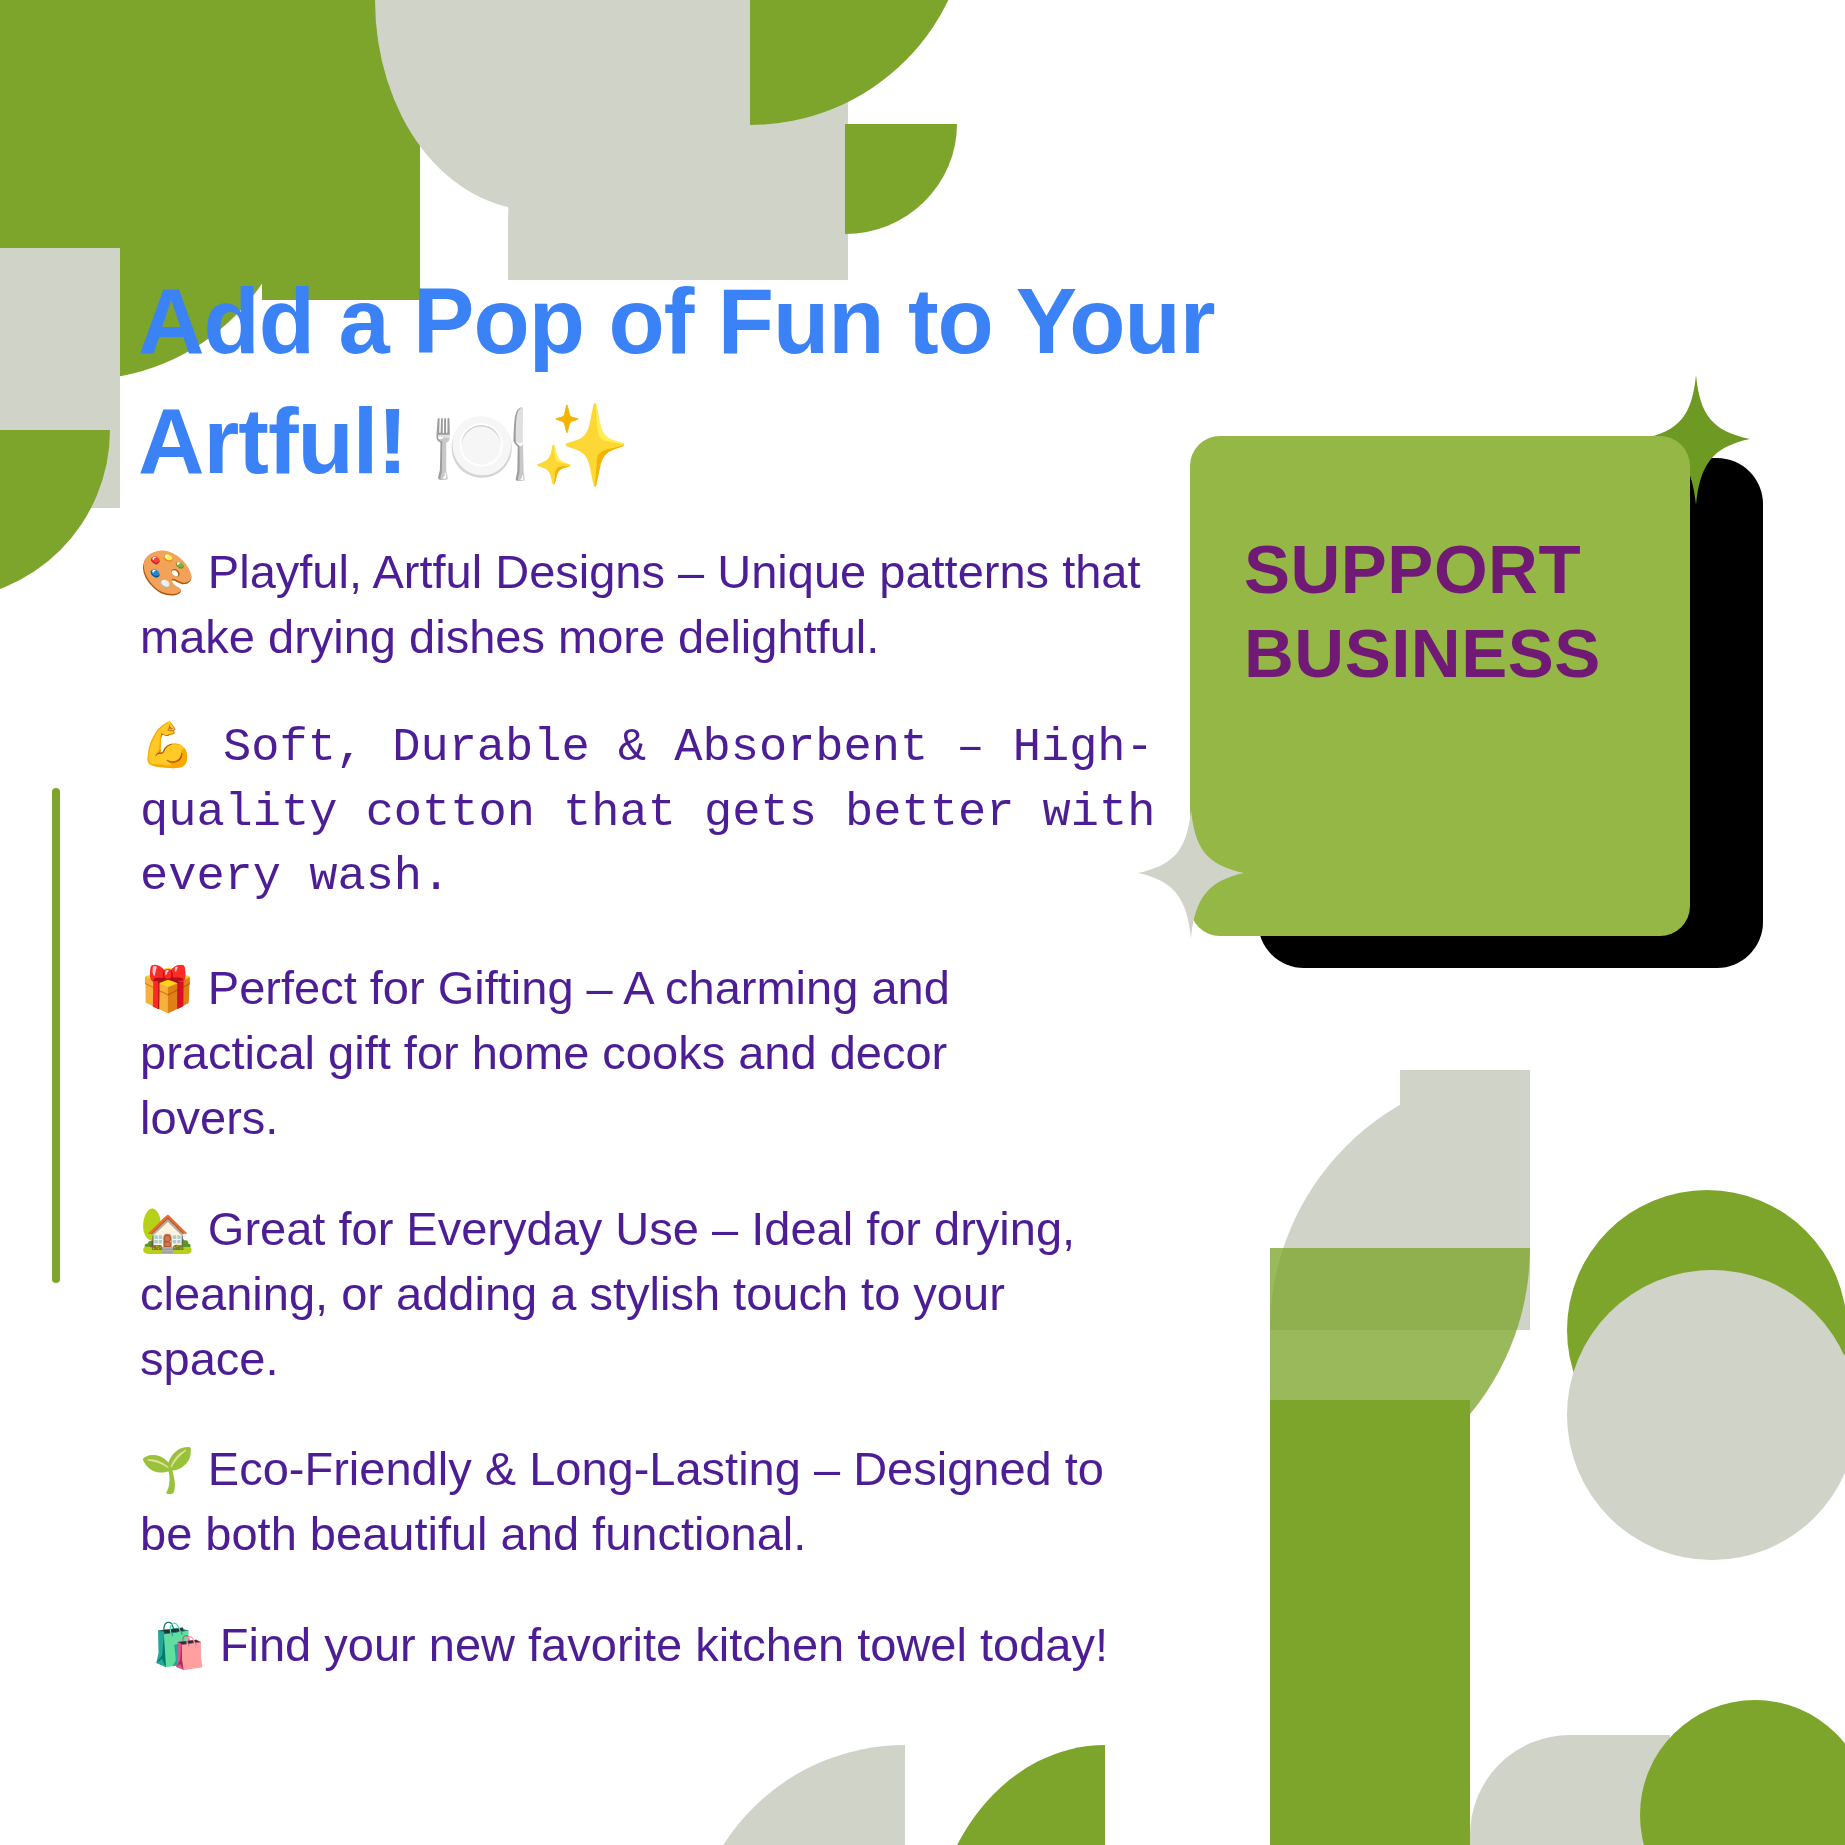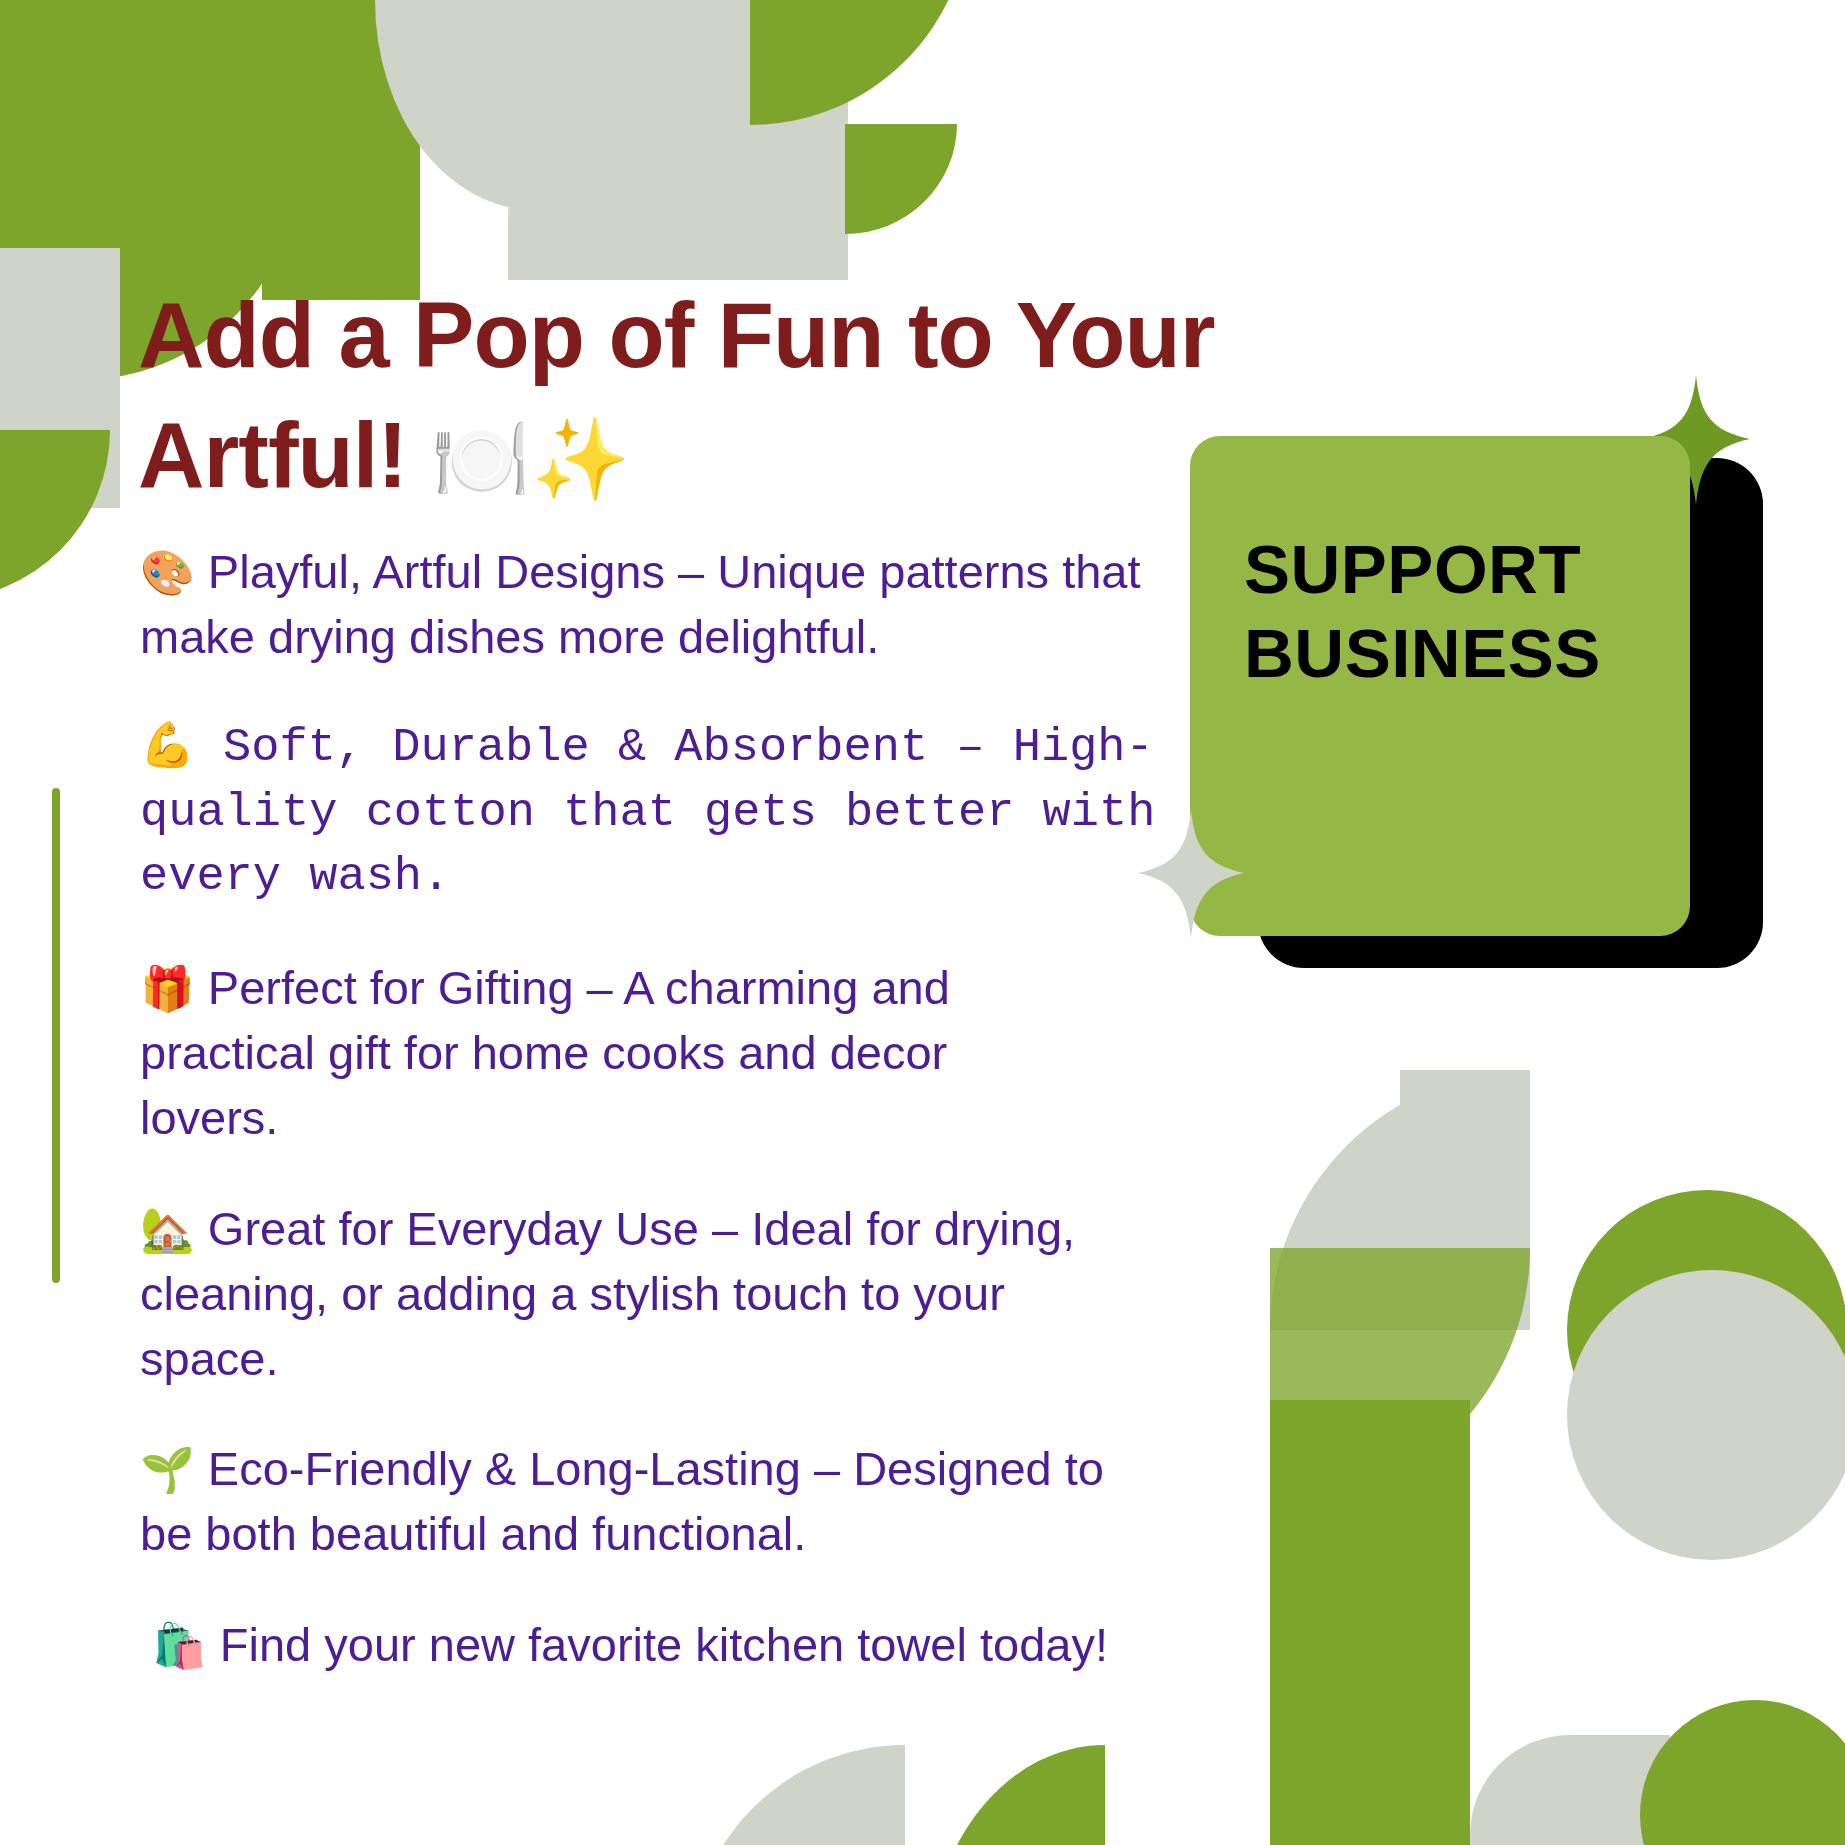--- a/index.html
+++ b/index.html
@@ -153,13 +153,13 @@
 
   .headline {
     position: absolute;
-    left: 138px; top: 276px;
+    left: 138px; top: 262px;
     width: 1080px;
     font-size: 92px;
     line-height: 1.30;
     font-weight: 700;
     letter-spacing: -1px;
-    color: #7f1d1d;
+    color: #3b82f6;
   }
   .headline .emoji { font-size: 80px; letter-spacing: 0; }
 

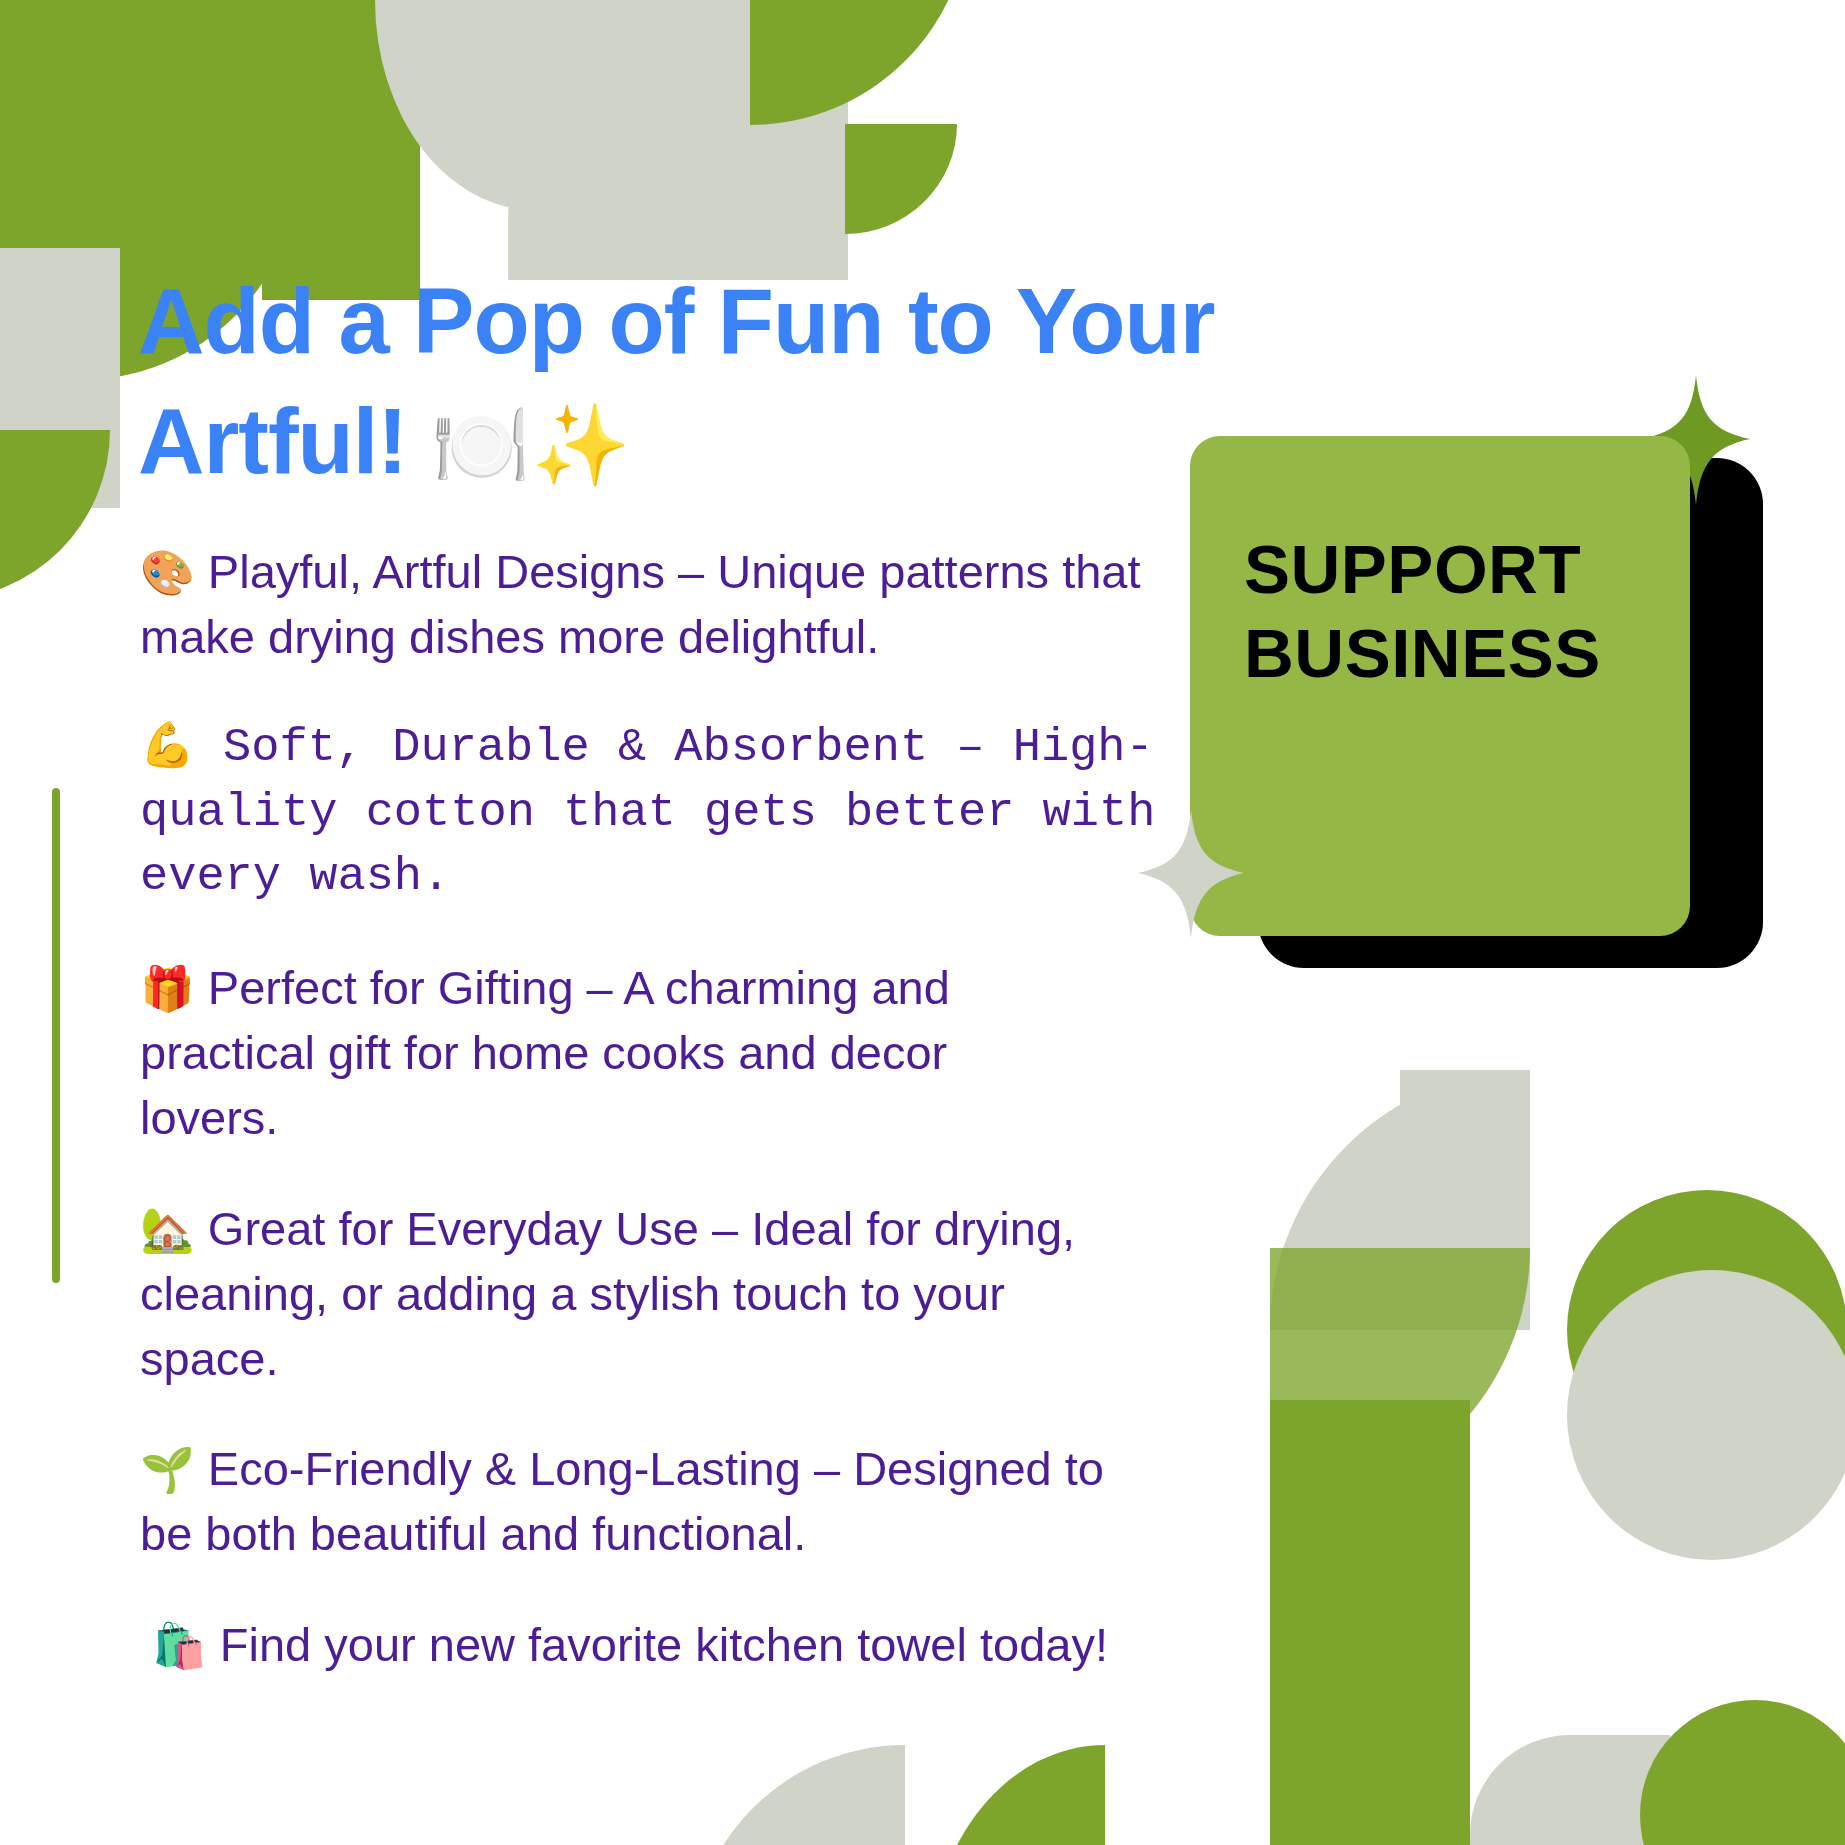--- a/index.html
+++ b/index.html
@@ -210,7 +210,7 @@
     font-weight: 800;
     line-height: 1.22;
     letter-spacing: 0.5px;
-    color: #000000;
+    color: #701a75;
     text-transform: uppercase;
     white-space: nowrap;
   }

